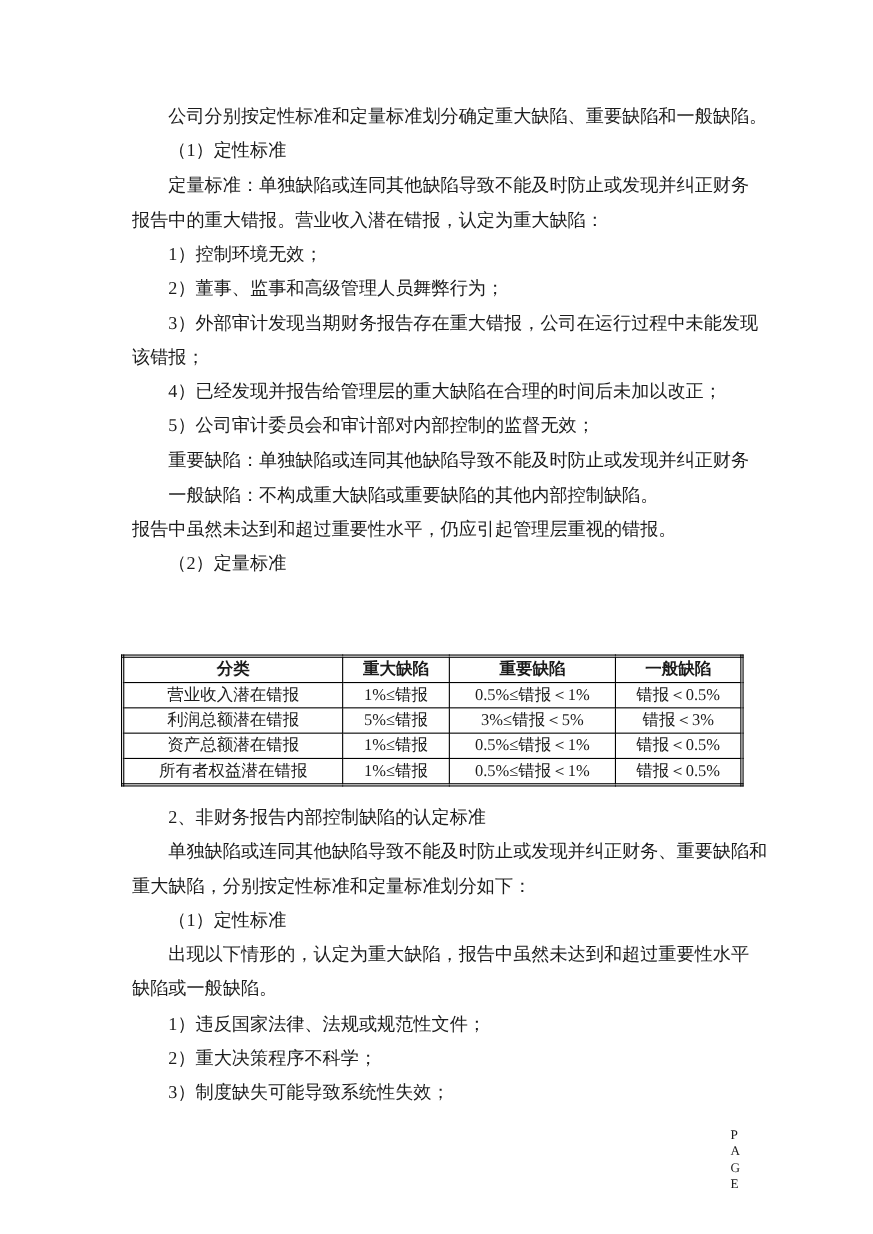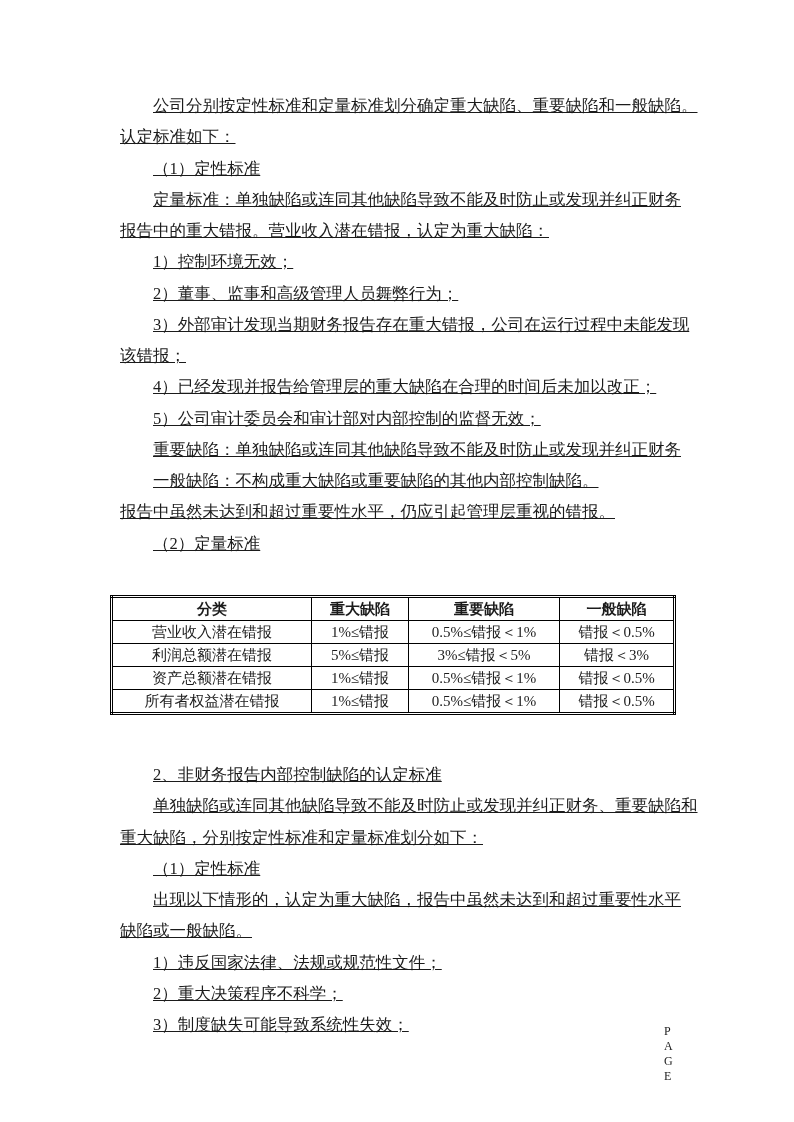--- a/index.html
+++ b/index.html
@@ -15,7 +15,6 @@
     position:absolute;
     left:120px;width:585px;
     font-size:16.5px;
-    text-decoration:underline;
   }
   .textblock .line{
     height:31.25px;

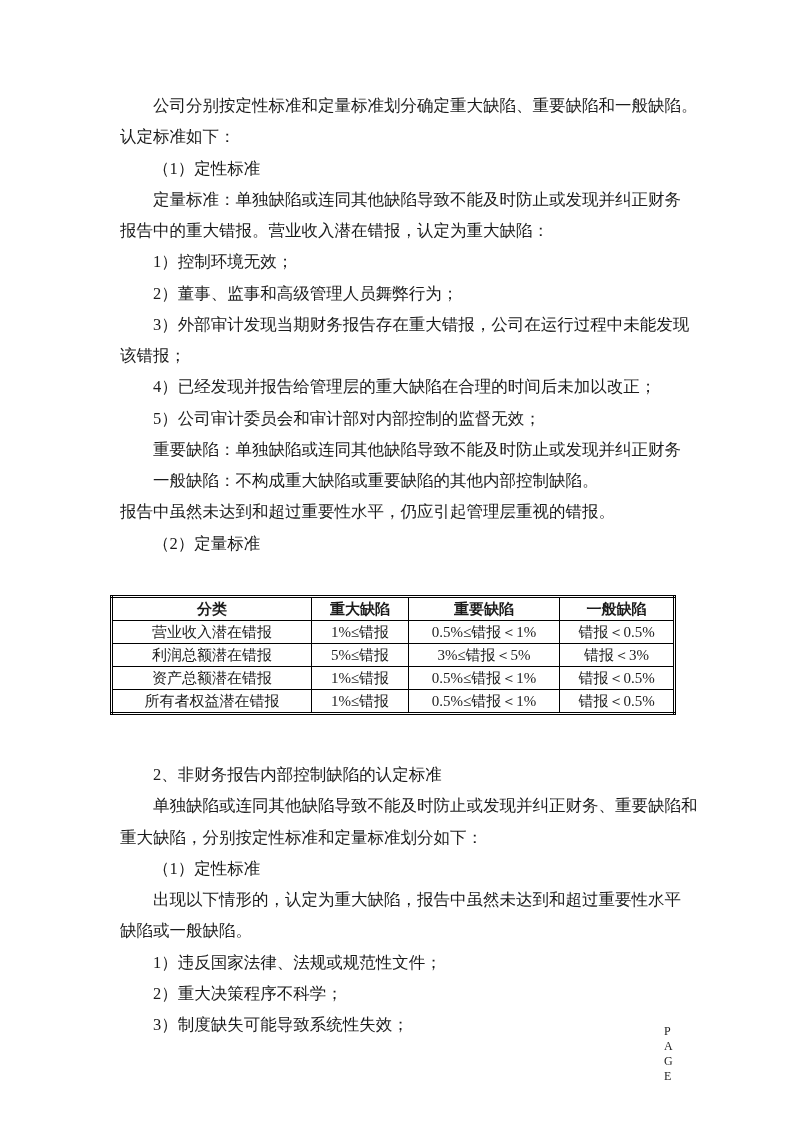--- a/index.html
+++ b/index.html
@@ -62,7 +62,6 @@
 
       <div class="line indent">公司分别按定性标准和定量标准划分确定重大缺陷、重要缺陷和一般缺陷。</div>
 
-      <div class="line">认定标准如下：</div>
 
       <div class="line indent">（1）定性标准</div>
 

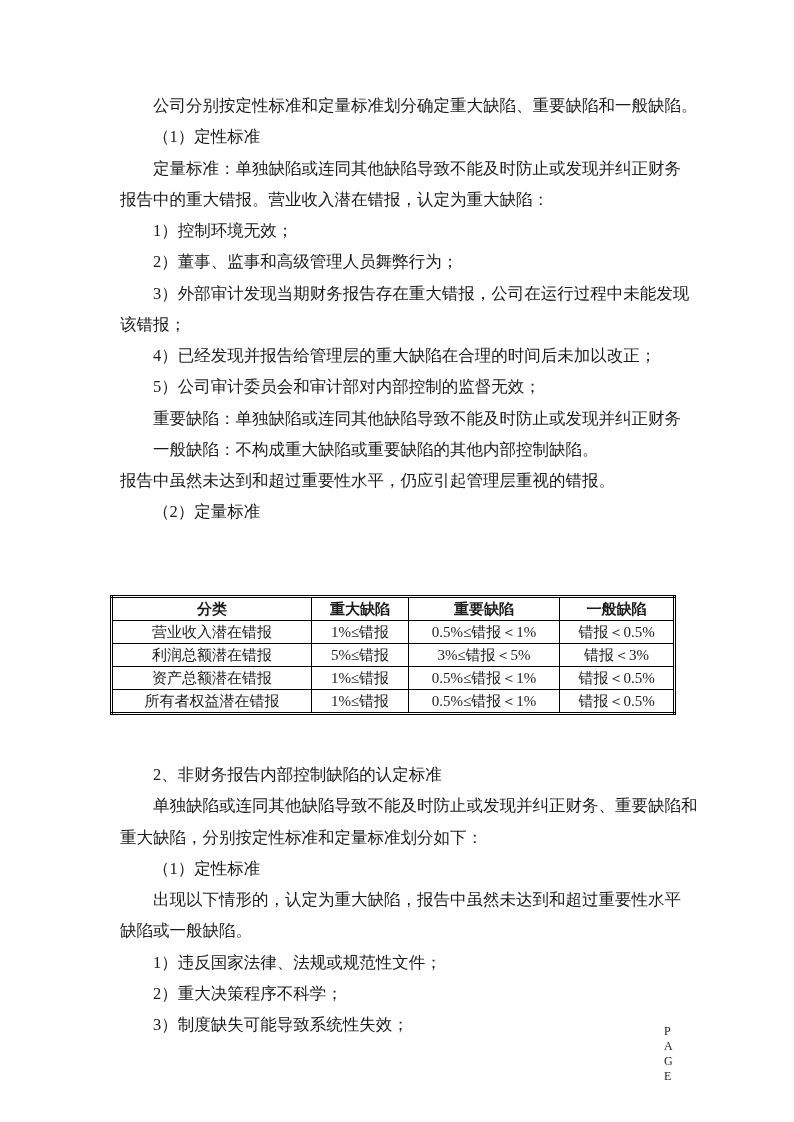--- a/index.html
+++ b/index.html
@@ -23,7 +23,7 @@
   }
   .textblock .line.indent{text-indent:33px;}
   .top{top:90px;}
-  .bottom{top:727px;margin-top:32px;}
+  .bottom{top:727px;}
   .quant-table{
     position:absolute;
     left:110px;top:595px;

